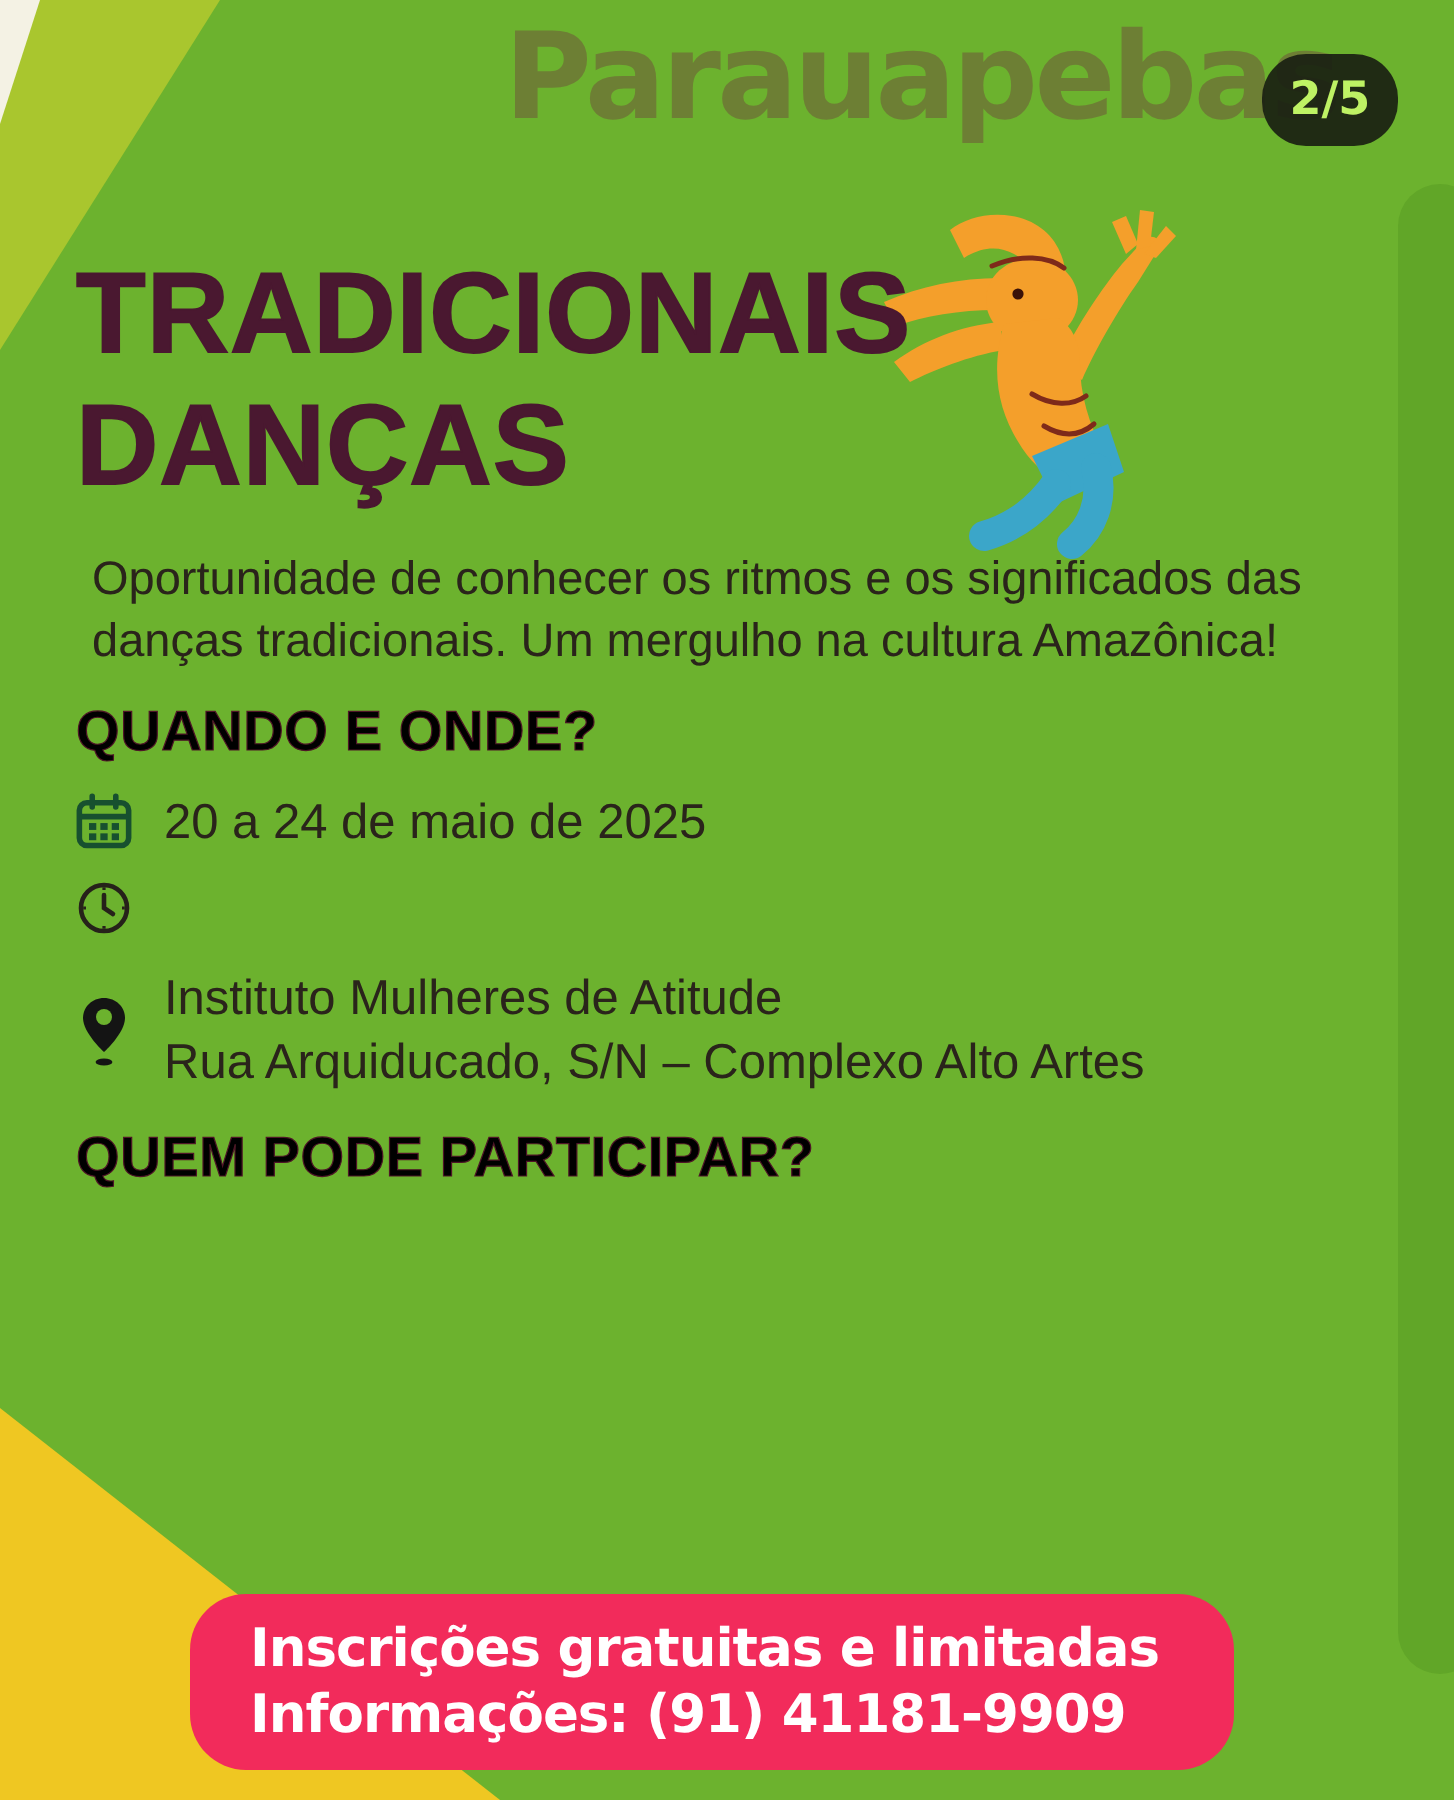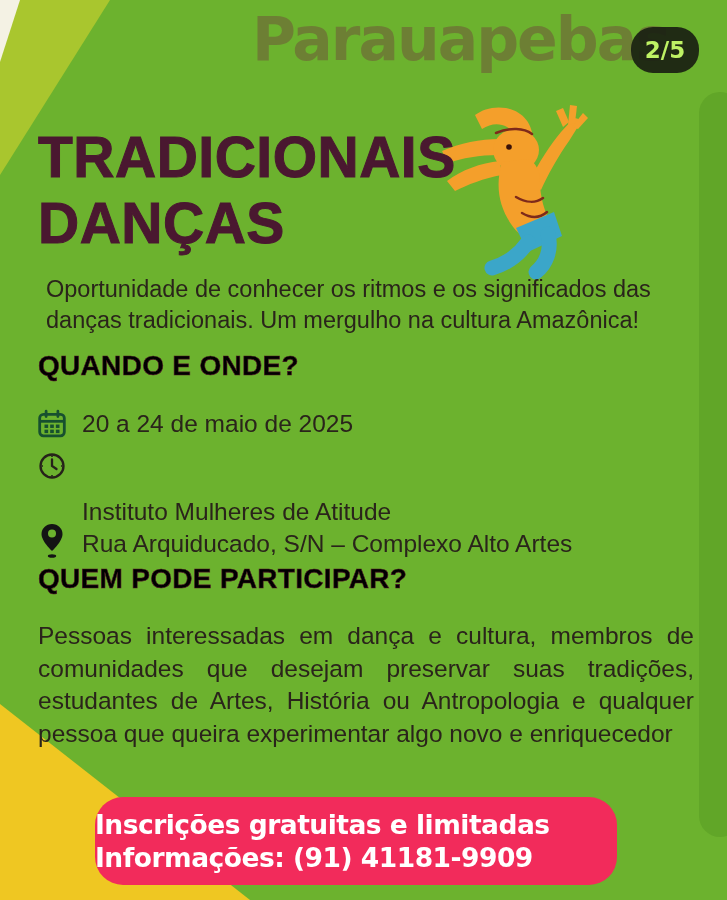--- a/index.html
+++ b/index.html
@@ -66,7 +66,7 @@
   .h-who{top:563px;}
   
   .info{position:absolute;left:36px;top:396px;width:660px;}
-  .row{display:flex;align-items:center;gap:14px;margin-bottom:13px;margin-top:12px;}
+  .row{display:flex;align-items:flex-start;gap:14px;margin-bottom:13px;}
   .row.loc{align-items:flex-end;margin-top:16px;}
   .ic{width:32px;flex:0 0 32px;display:flex;justify-content:center;}
   .row .txt{font-size:24.5px;line-height:1.28;}

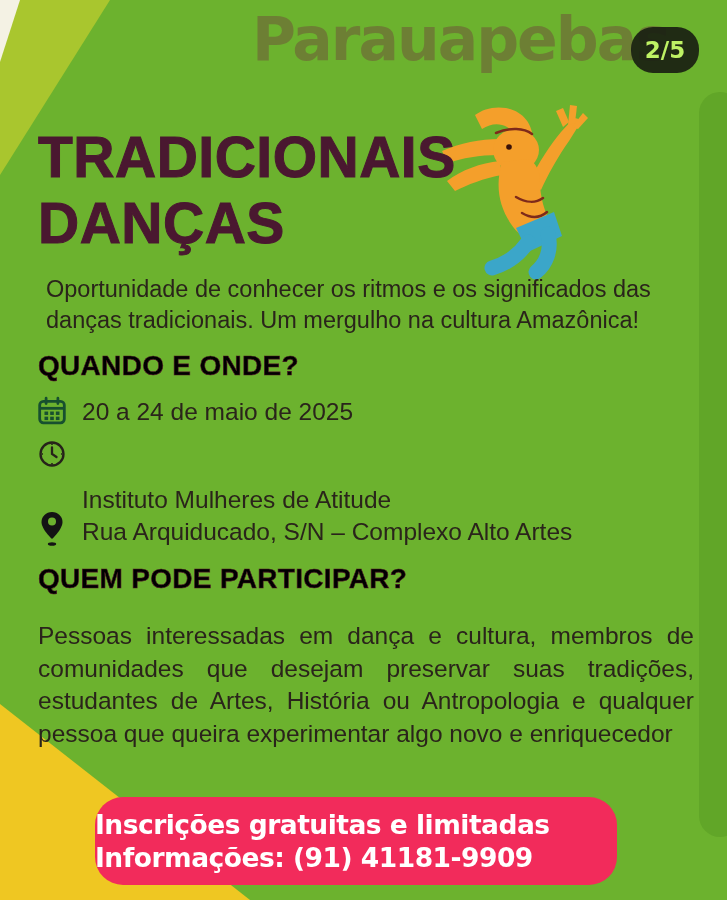--- a/index.html
+++ b/index.html
@@ -67,7 +67,7 @@
   
   .info{position:absolute;left:36px;top:396px;width:660px;}
   .row{display:flex;align-items:flex-start;gap:14px;margin-bottom:13px;}
-  .row.loc{align-items:flex-end;margin-top:16px;}
+  .row.loc{align-items:center;margin-top:16px;}
   .ic{width:32px;flex:0 0 32px;display:flex;justify-content:center;}
   .row .txt{font-size:24.5px;line-height:1.28;}
   

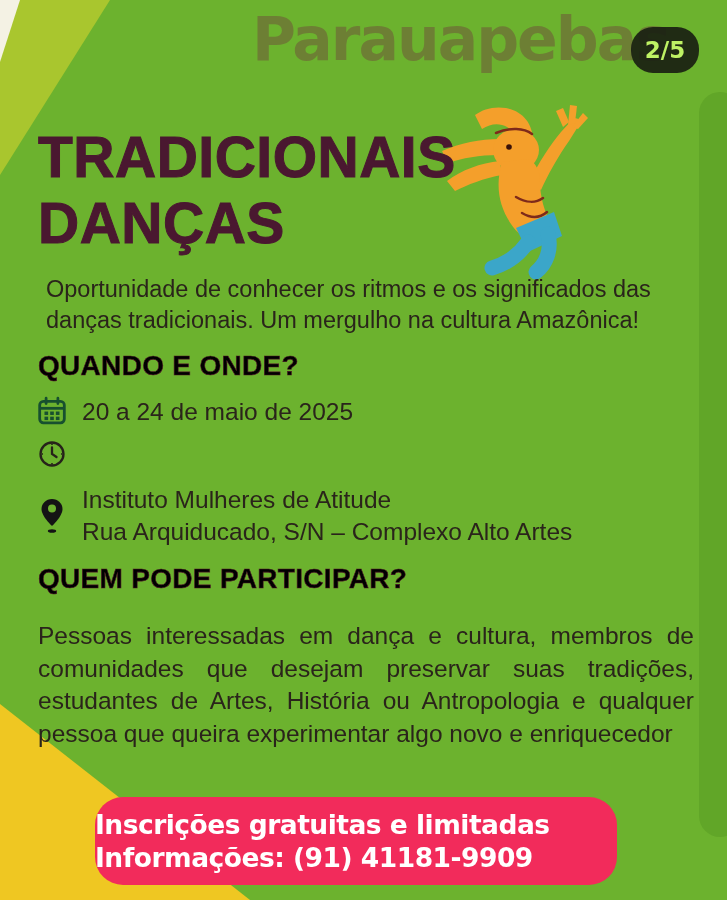--- a/index.html
+++ b/index.html
@@ -195,7 +195,6 @@
   </div>
 
   <div class="h-section h-who">QUEM PODE PARTICIPAR?</div>
-  <div class="who-text">Pessoas interessadas em dança e cultura, membros de comunidades que desejam preservar suas tradições, estudantes de Artes, História ou Antropologia e qualquer pessoa que queira experimentar algo novo e enriquecedor</div>
 
   <div class="cta">
     <div>Inscrições gratuitas e limitadas</div>

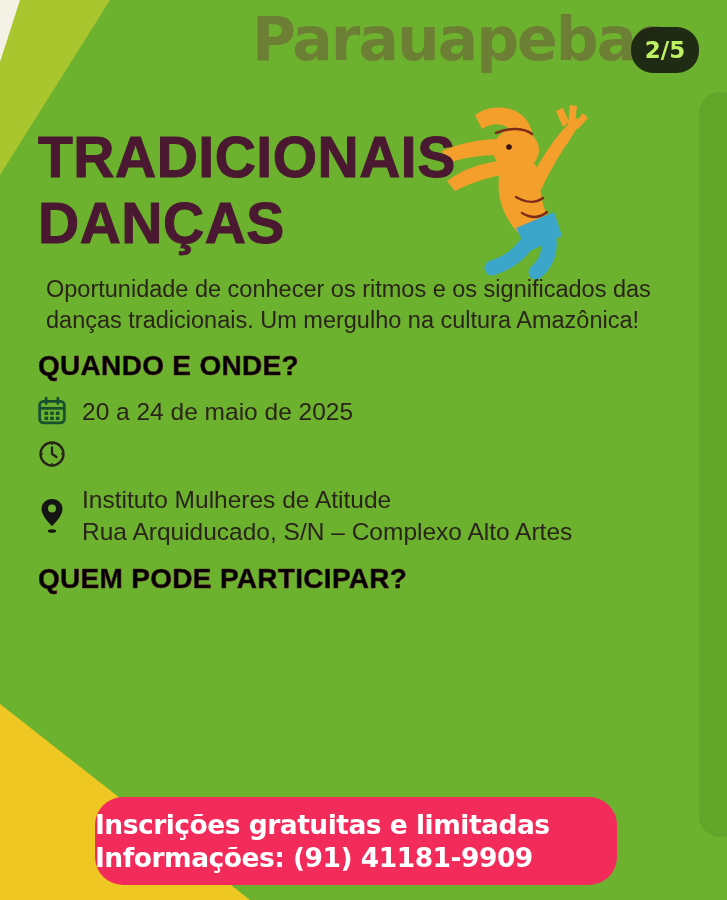--- a/index.html
+++ b/index.html
@@ -81,7 +81,7 @@
     position:absolute;left:95px;top:797px;width:522px;height:88px;
     background:#F22B5B;border-radius:28px;
     display:flex;flex-direction:column;justify-content:center;
-    box-sizing:border-box;
+    padding-left:30px;box-sizing:border-box;
     color:#FFFFFF;font-weight:bold;font-size:26.5px;line-height:1.25;
     font-family:"DejaVu Sans",sans-serif;letter-spacing:-.5px;
   }

